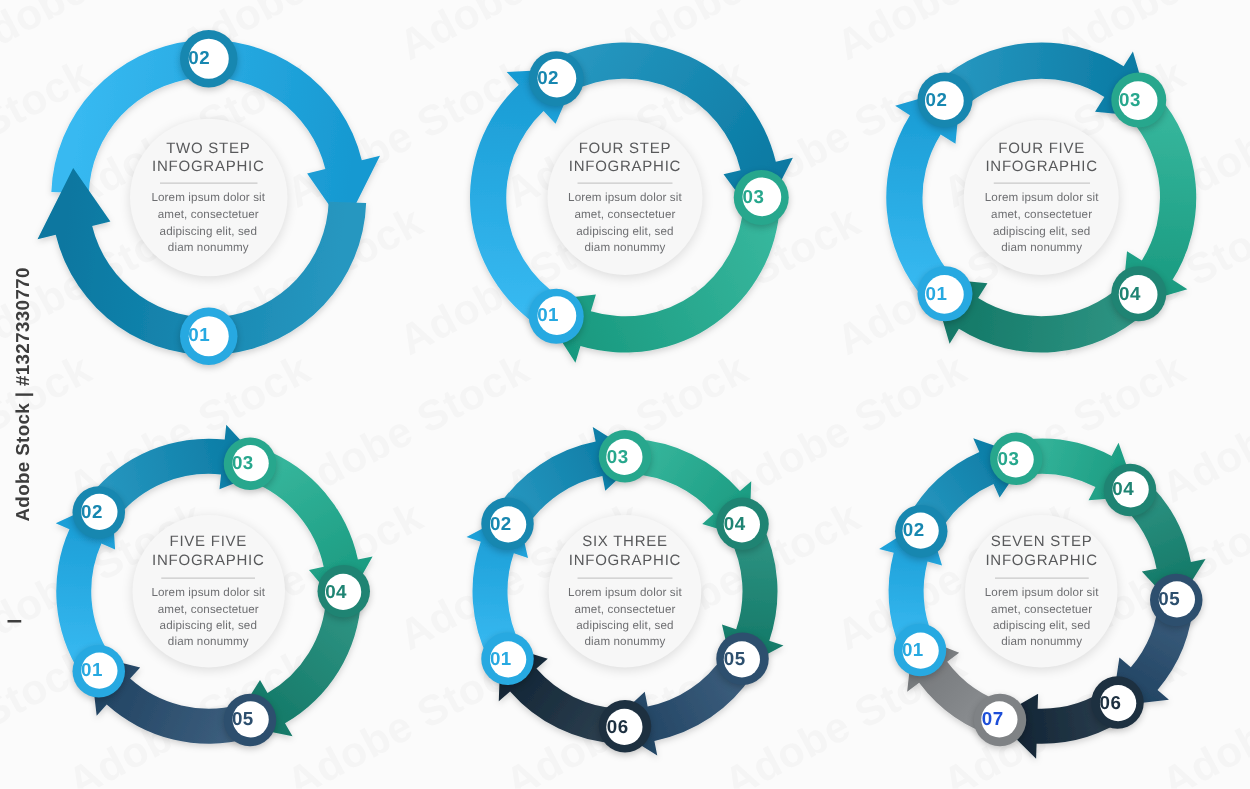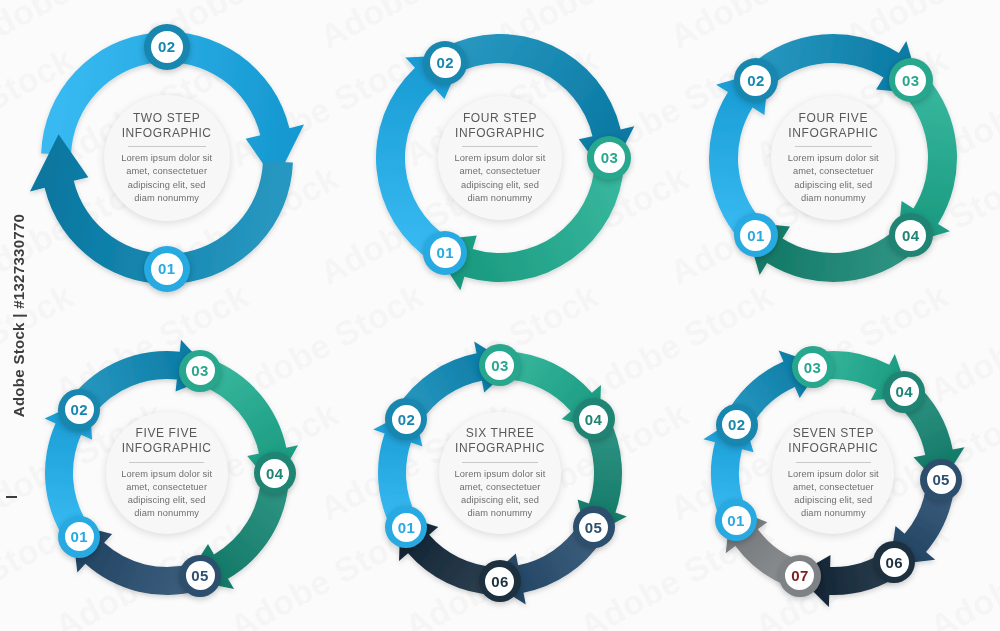--- a/index.html
+++ b/index.html
@@ -148,7 +148,7 @@
     background: #ffffff;
     display: flex;
     align-items: center;
-    justify-content: center;
+    justify-content: flex-start;
   }
   .badge .num {
     position: relative;

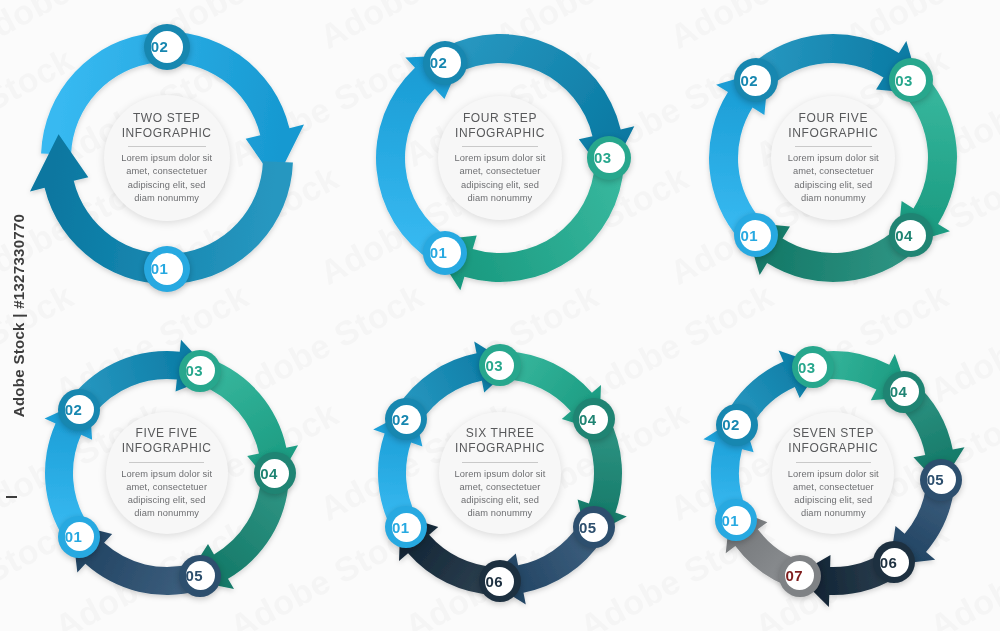--- a/index.html
+++ b/index.html
@@ -607,7 +607,7 @@
         </div>
         <div class="badge" style="width: 42px; height: 42px; left: 116.626px; top: 252.714px; background: rgb(127, 130, 133);">
           <div class="inner" style="inset: 6.5px; width: 29px; height: 29px;">
-            <span class="num" style="color: #7f1d1d;">07</span>
+            <span class="num" style="color: #1d4ed8;">07</span>
           </div>
         </div>
       </div>

